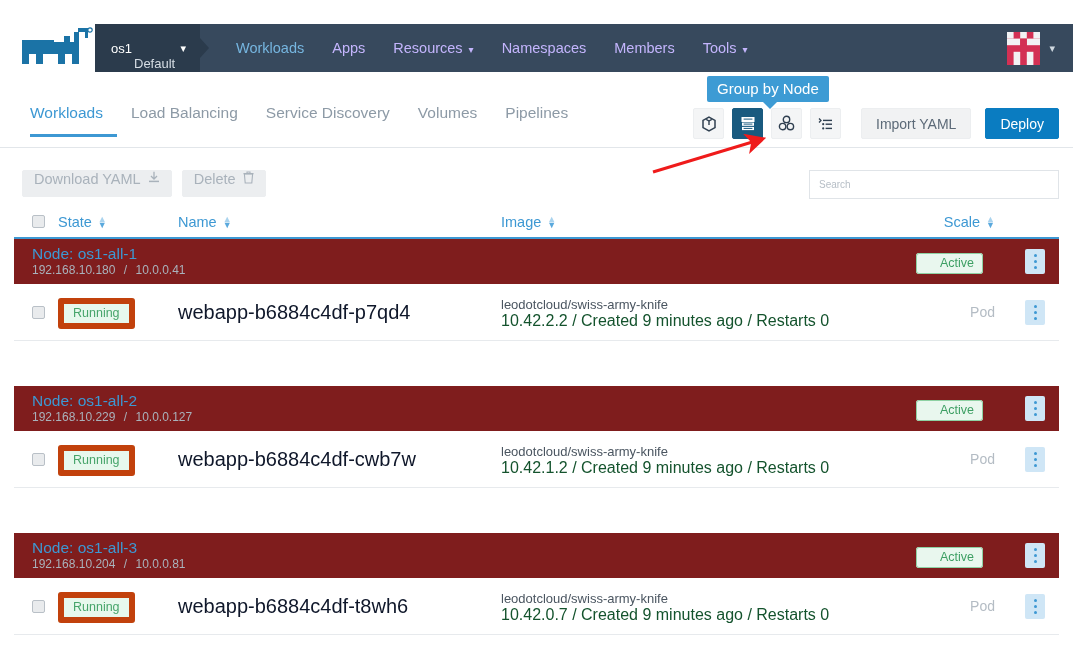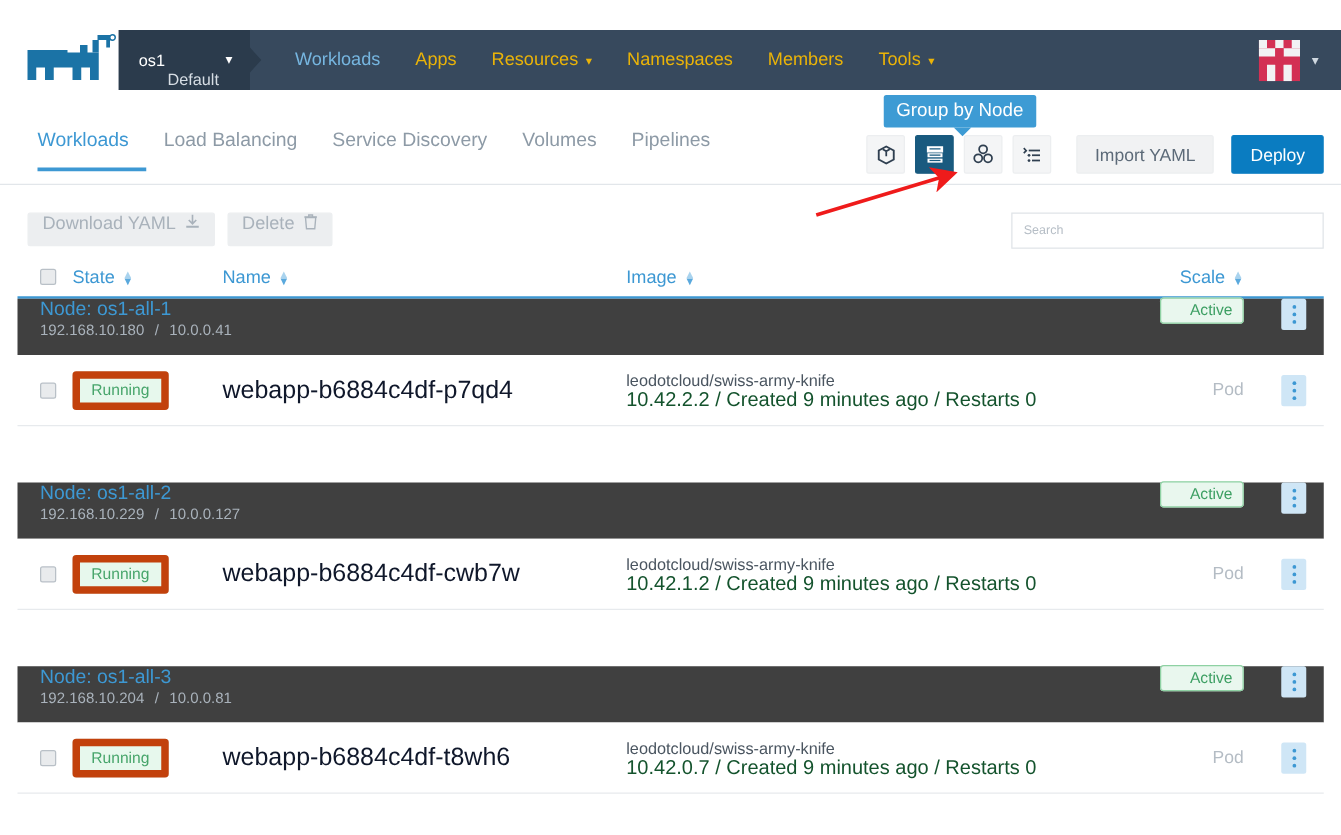--- a/index.html
+++ b/index.html
@@ -72,7 +72,7 @@
     gap: 0px;
   }
   .nav-item {
-    color: #eab308;
+    color: #c4b5fd;
     font-size: 14.5px;
     padding: 0 14px;
     white-space: nowrap;

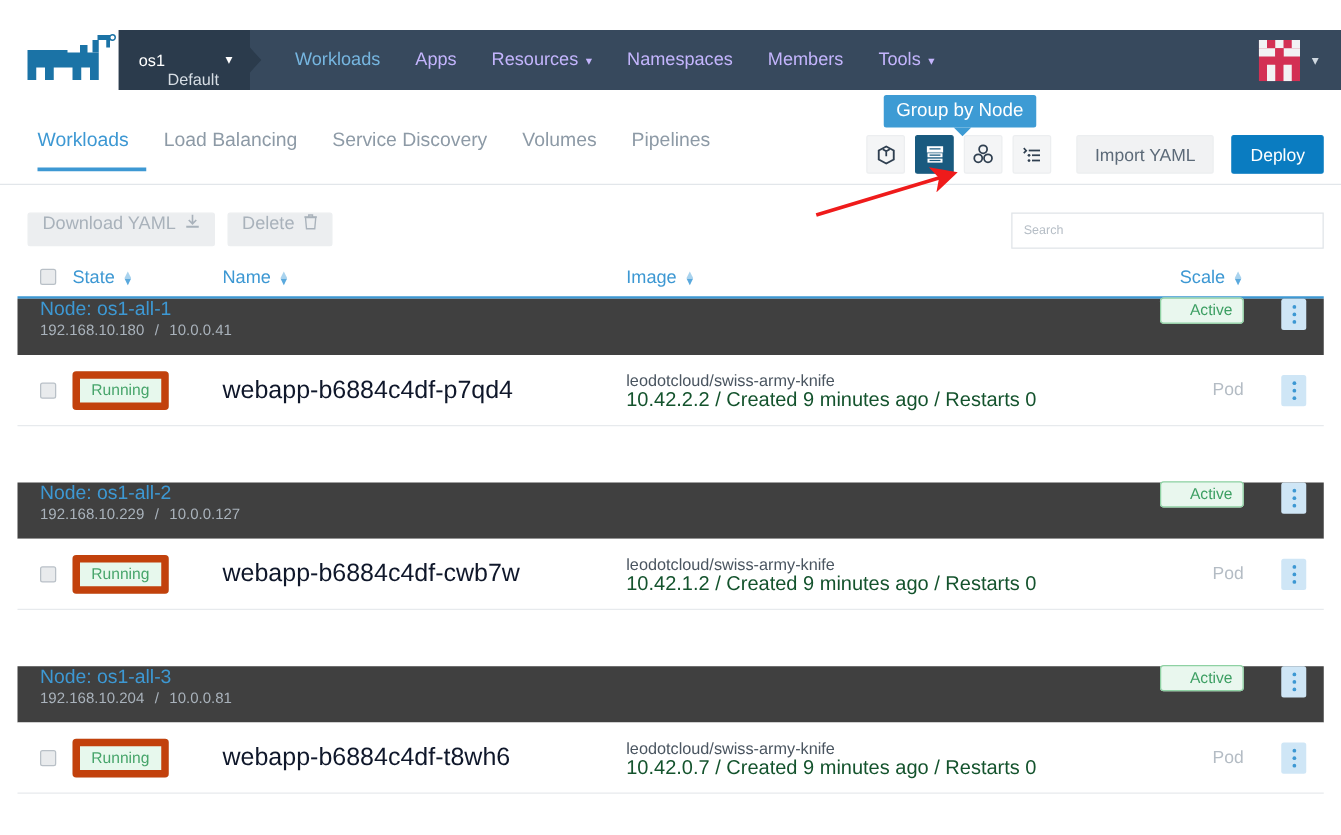--- a/index.html
+++ b/index.html
@@ -276,10 +276,11 @@
   
   .group-head {
     display: flex;
-    align-items: flex-start;
-    background: #404040;
+    align-items: center;
+    background: #7f1d1d;
     height: 45px;
     margin-top: 0px;
+    gap: 12px;
   }
   .group-head .gh-text { padding-left: 18px; flex: 1 1 auto; }
   .gh-title {

